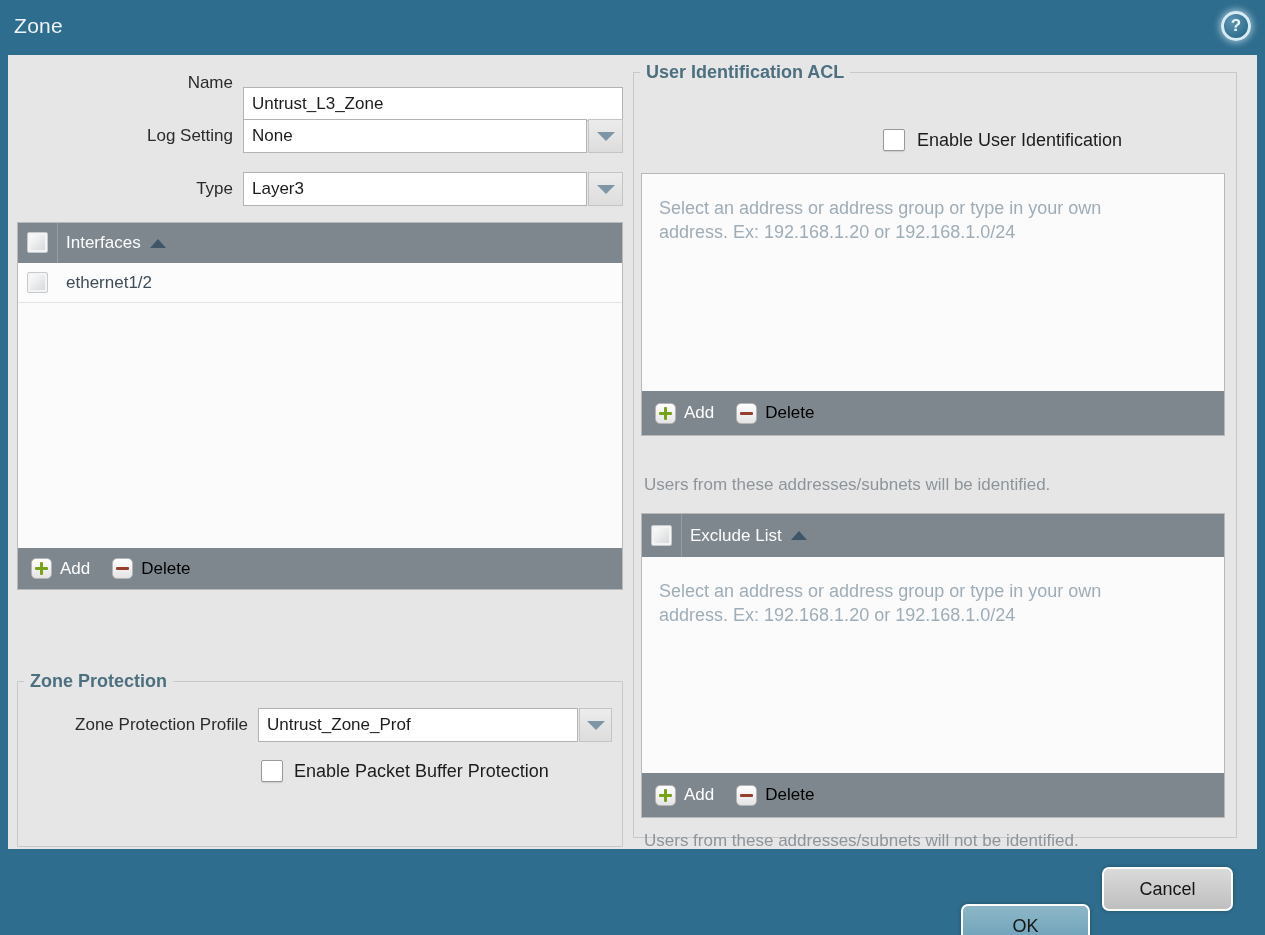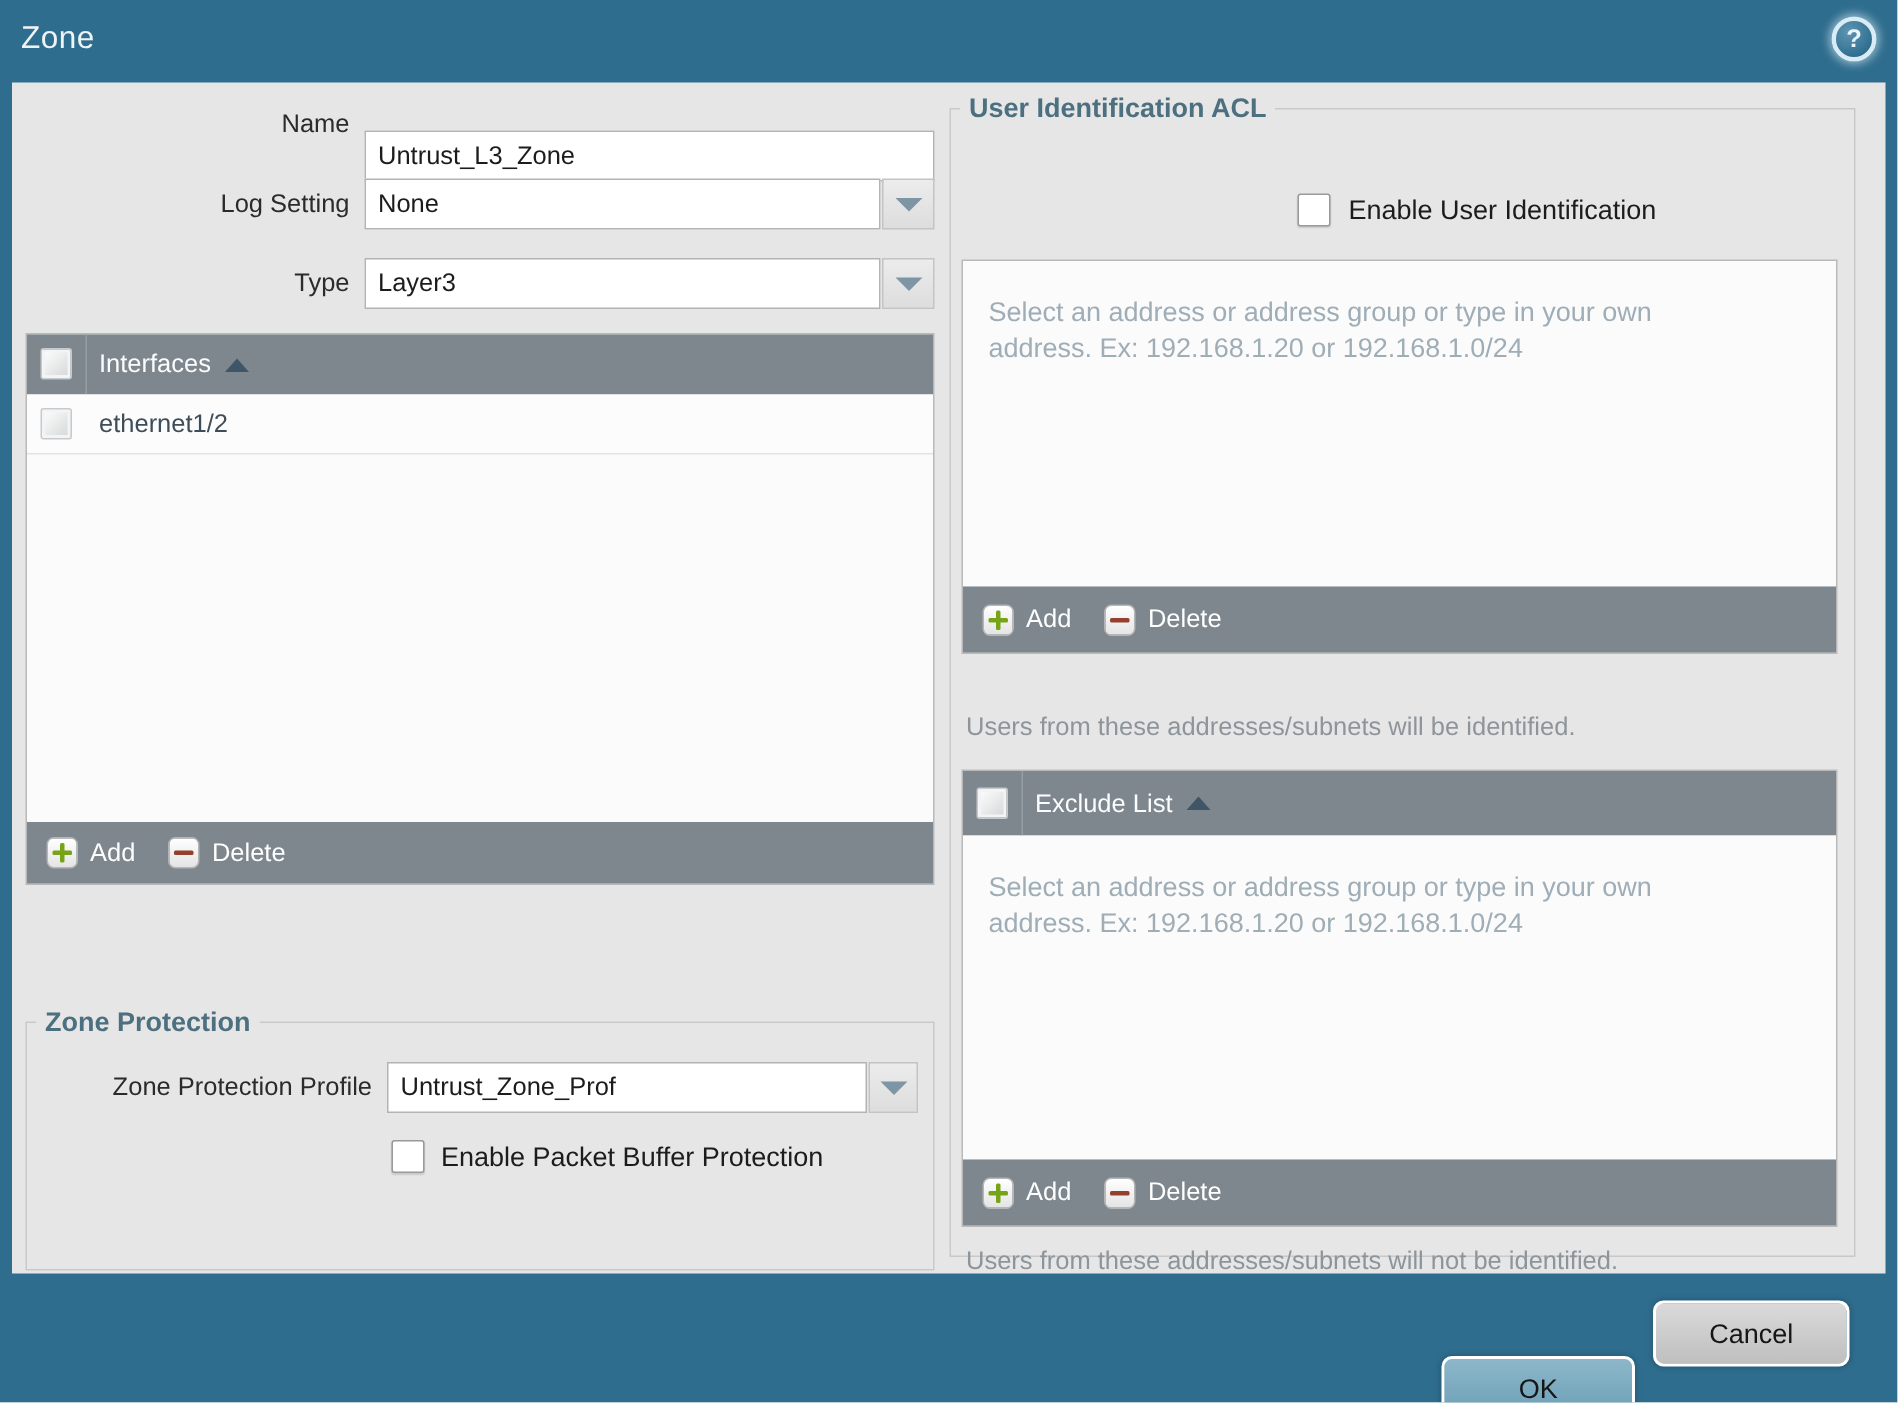--- a/index.html
+++ b/index.html
@@ -82,7 +82,7 @@
   .cb-label { font-size:18px; color:#1c1c1c; }
 
   .uid-fieldset { left:625px; top:7px; width:604px; height:776px; }
-  .uid-enable { position:absolute; left:231px; top:46px; display:flex; align-items:center; gap:12px; }
+  .uid-enable { position:absolute; left:249px; top:46px; display:flex; align-items:center; gap:12px; }
 
   .include-table { left:7px; top:90px; width:584px; }
   .include-table .lt-header { height:43px; }

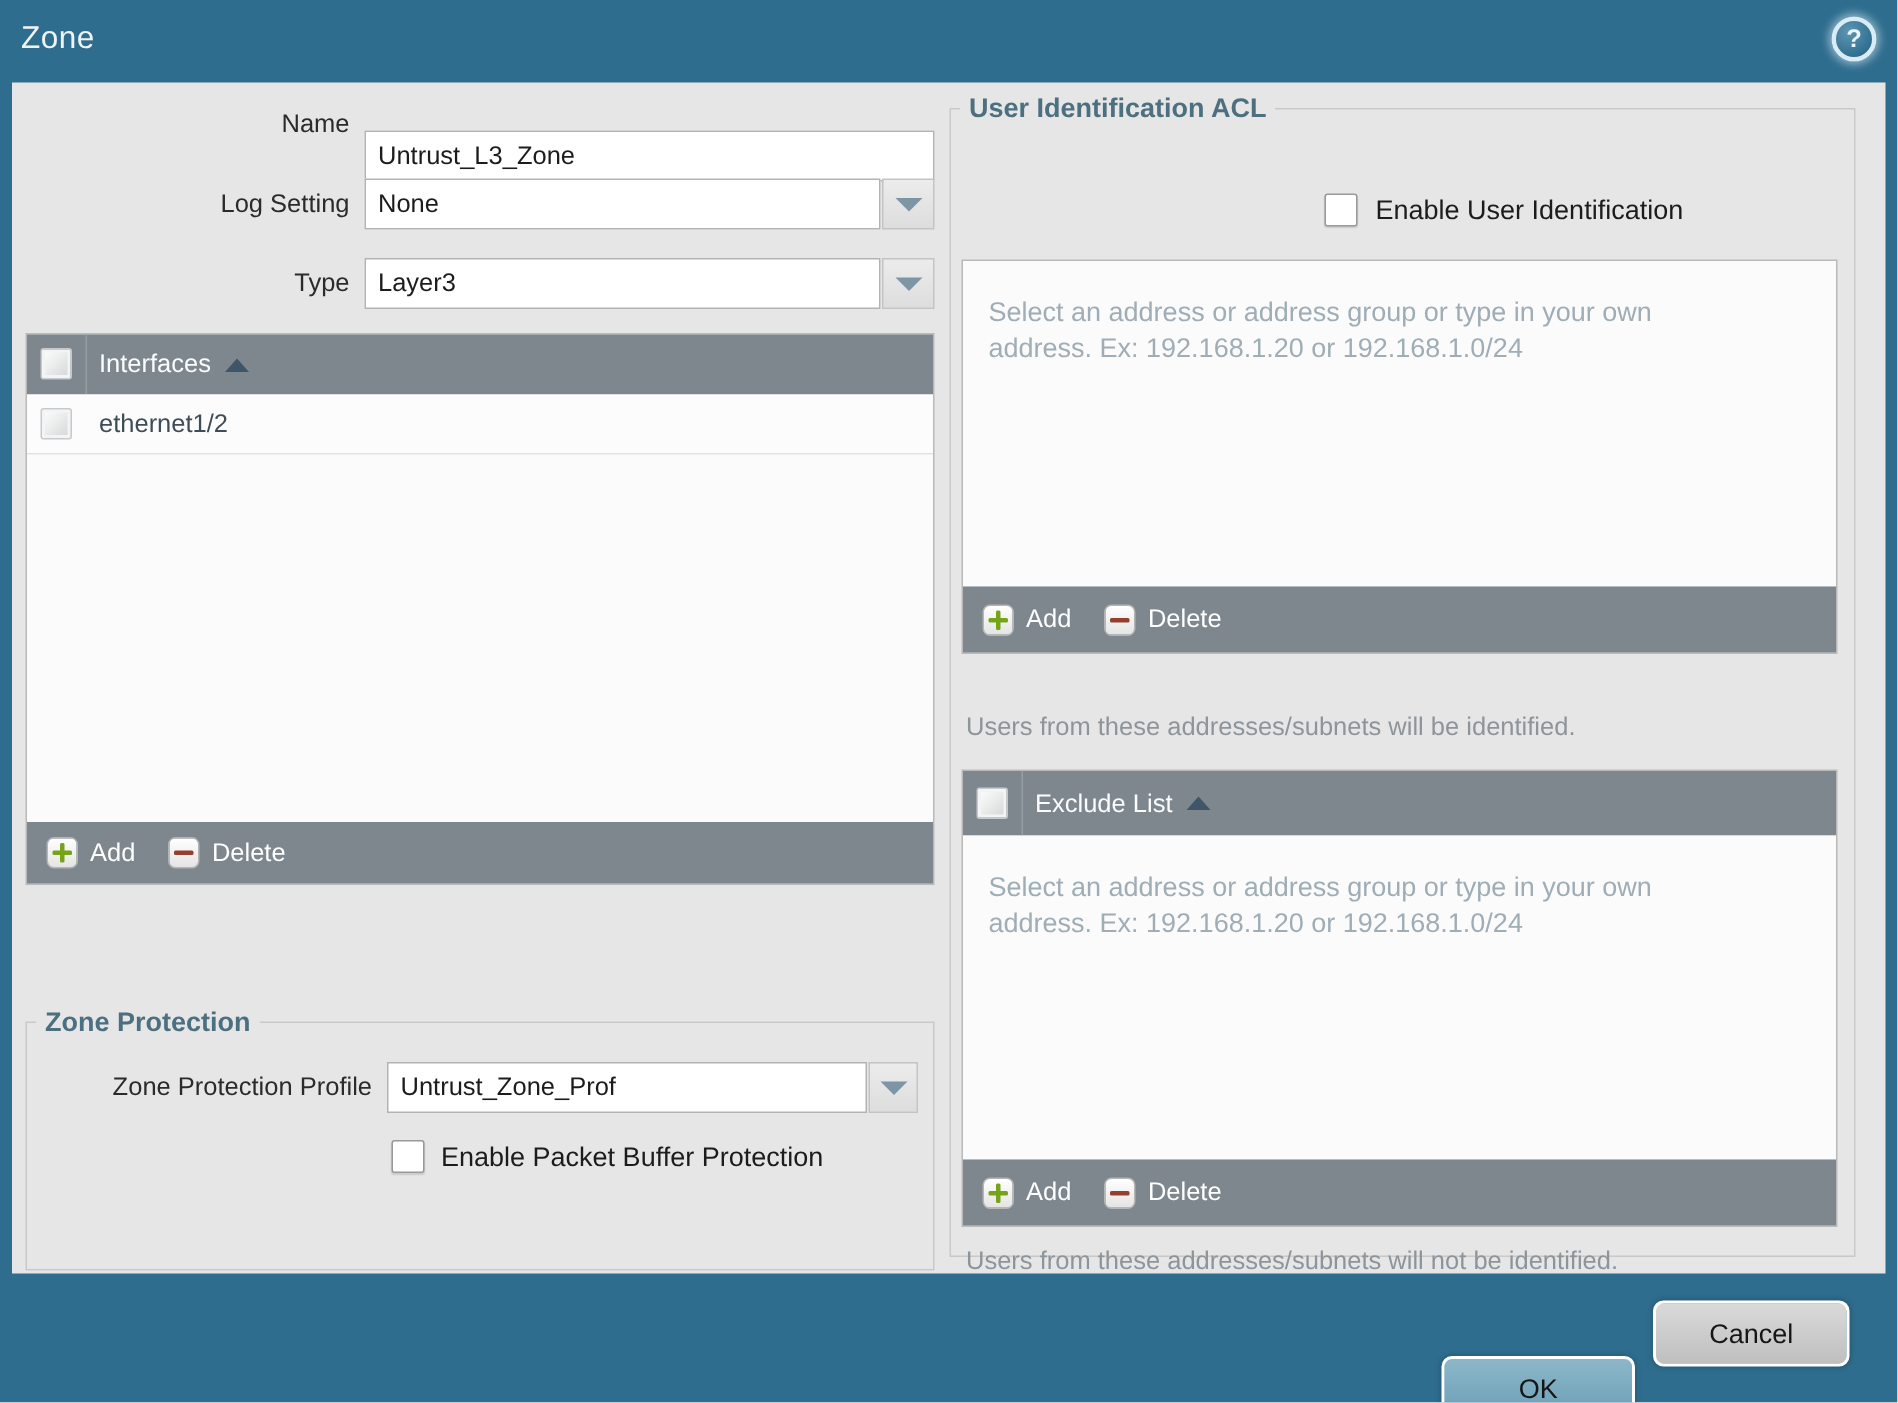--- a/index.html
+++ b/index.html
@@ -61,7 +61,7 @@
   .minus-icon::before { content:""; position:absolute; left:3px; top:8px; width:13px; height:3px;
     background:#94402e; border-radius:1px; }
   .tool-label { font-size:17px; color:#fdfdfd; }
-  .tool-btn.disabled .tool-label { color:#ffffff; }
+  .tool-btn.disabled .tool-label { color:#000000; }
 
   .placeholder { position:absolute; left:17px; top:22px; right:60px; font-size:18px; color:#9fadb6; line-height:24px; }
 

